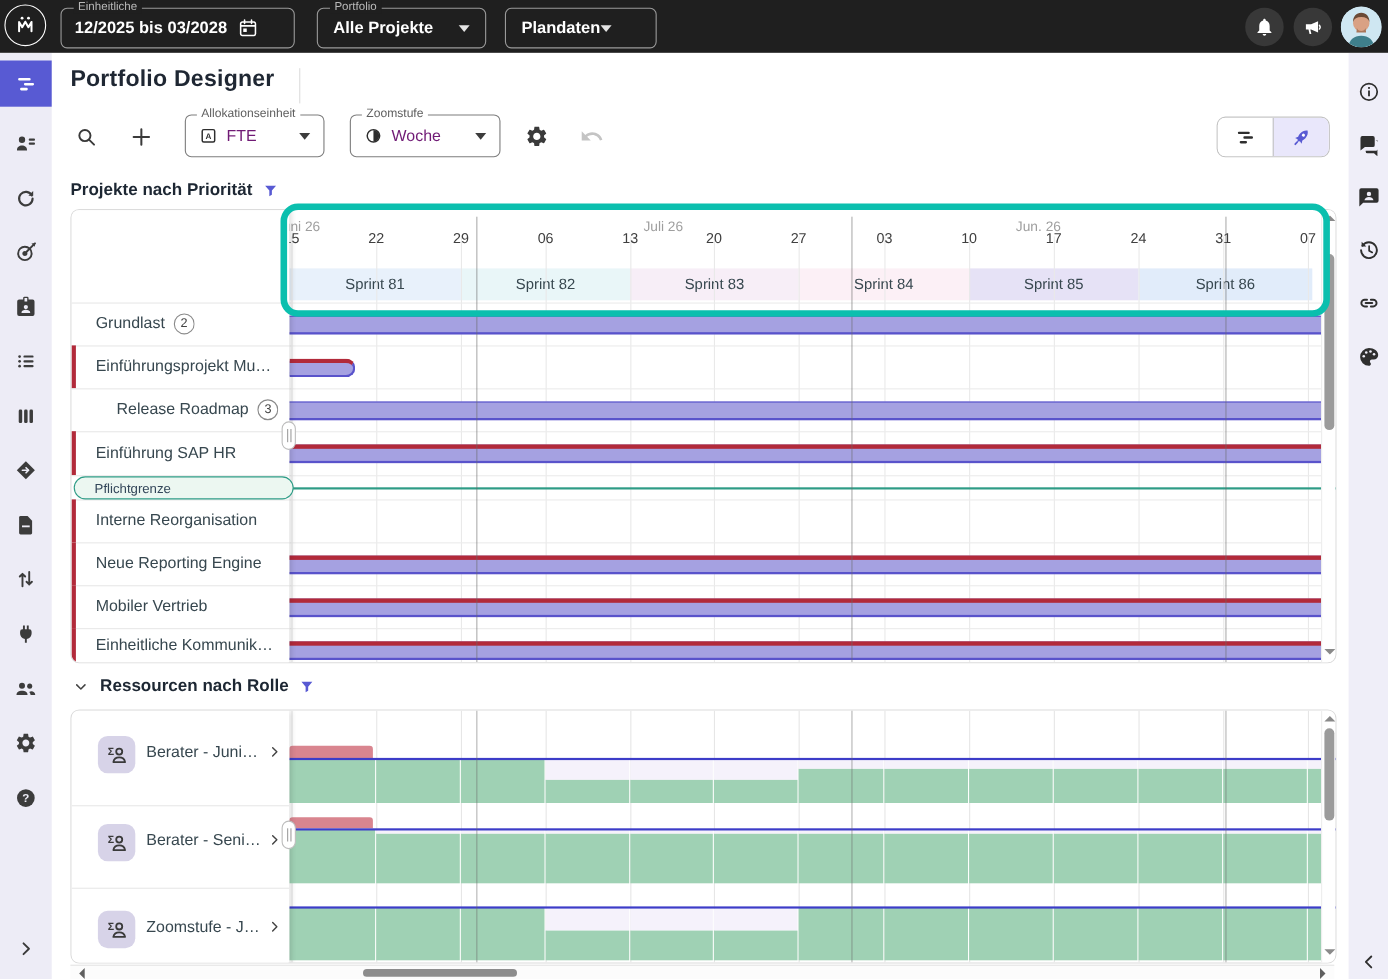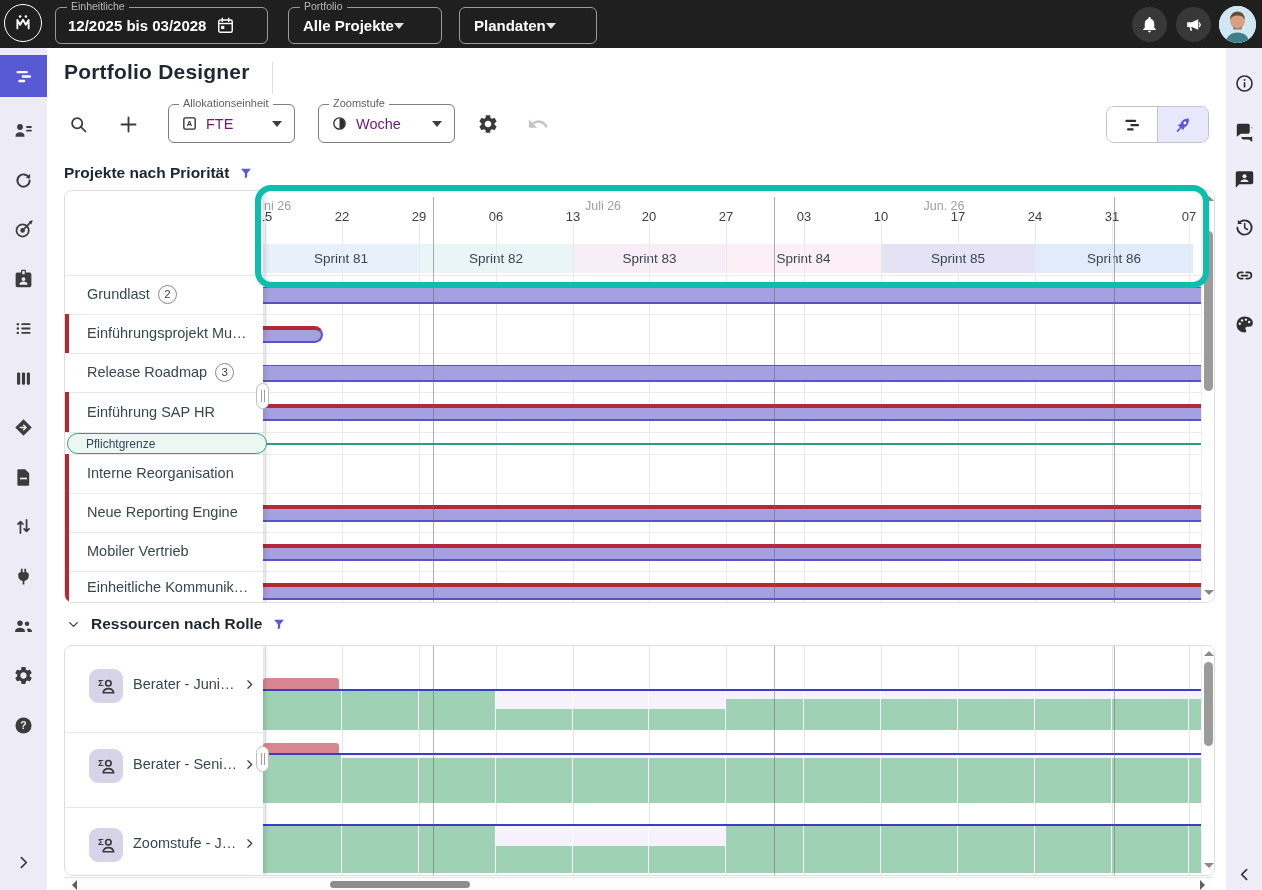--- a/index.html
+++ b/index.html
@@ -85,7 +85,7 @@
         <rect x="6.5" y="12.5" width="4" height="4" fill="#fff"></rect>
       </svg>
     </div>
-    <div class="tb-field" style="left:288px; width:154px; padding:0 14px; justify-content:flex-start;">
+    <div class="tb-field" style="left:288px; width:154px; padding:0 14px; justify-content:space-between;">
       <span class="tb-label">Portfolio</span>
       <span class="tb-value">Alle Projekte</span>
       <span class="caret-w"></span>

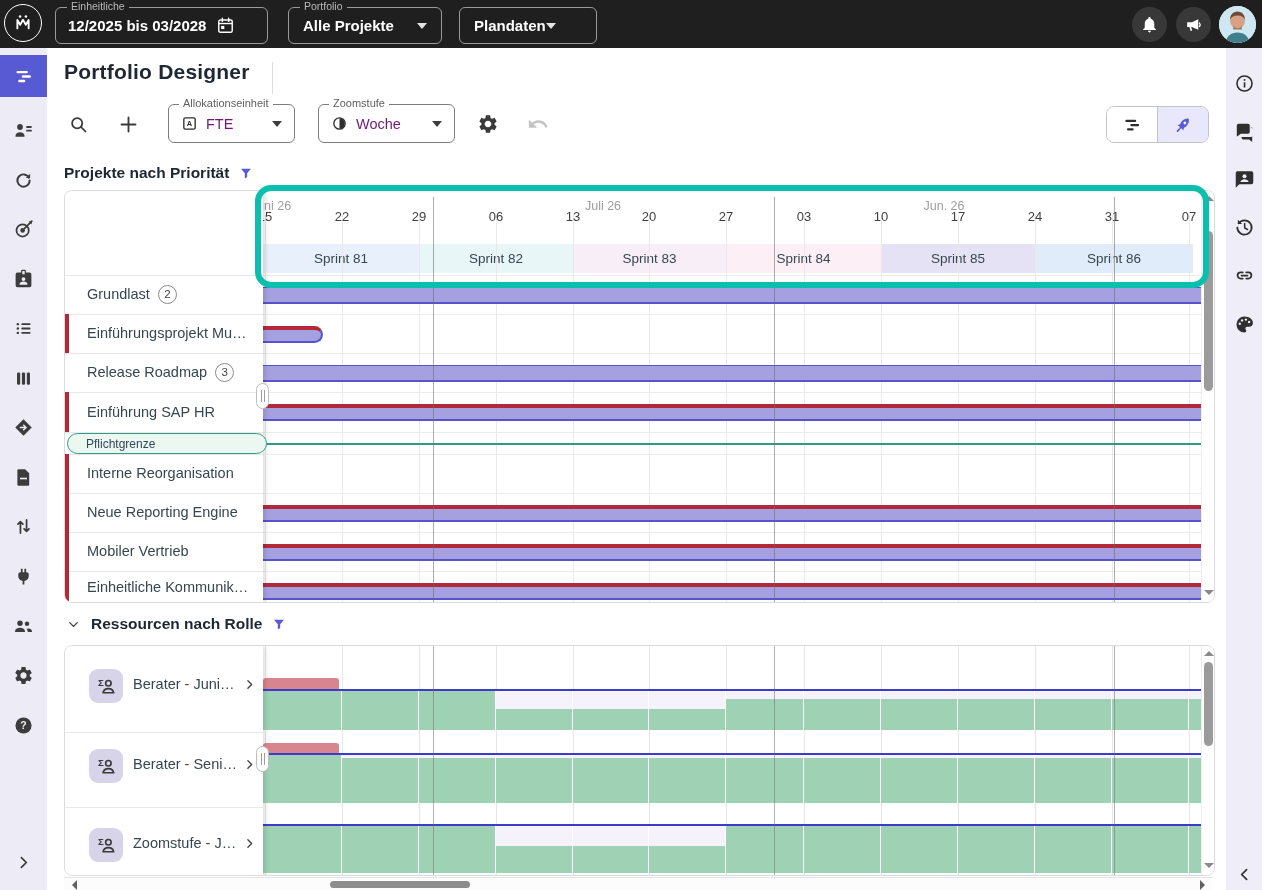--- a/index.html
+++ b/index.html
@@ -418,7 +418,7 @@
         </div>
         <div style="position: absolute; left: 0px; top: 162px; width: 198px; height: 1px; background: rgb(232, 232, 232);"></div>
         <div class="row-label" style="position: absolute; top: 162px; height: 39px; line-height: 39px;">
-          <span style="overflow: hidden; text-overflow: ellipsis; white-space: nowrap;">Release Roadmap</span>
+          <span style="overflow: hidden; text-overflow: ellipsis; white-space: nowrap; margin-left: 19px;">Release Roadmap</span>
           <span class="badge">3</span>
         </div>
         <div style="position: absolute; left: 0px; top: 201px; width: 198px; height: 1px; background: rgb(232, 232, 232);"></div>

